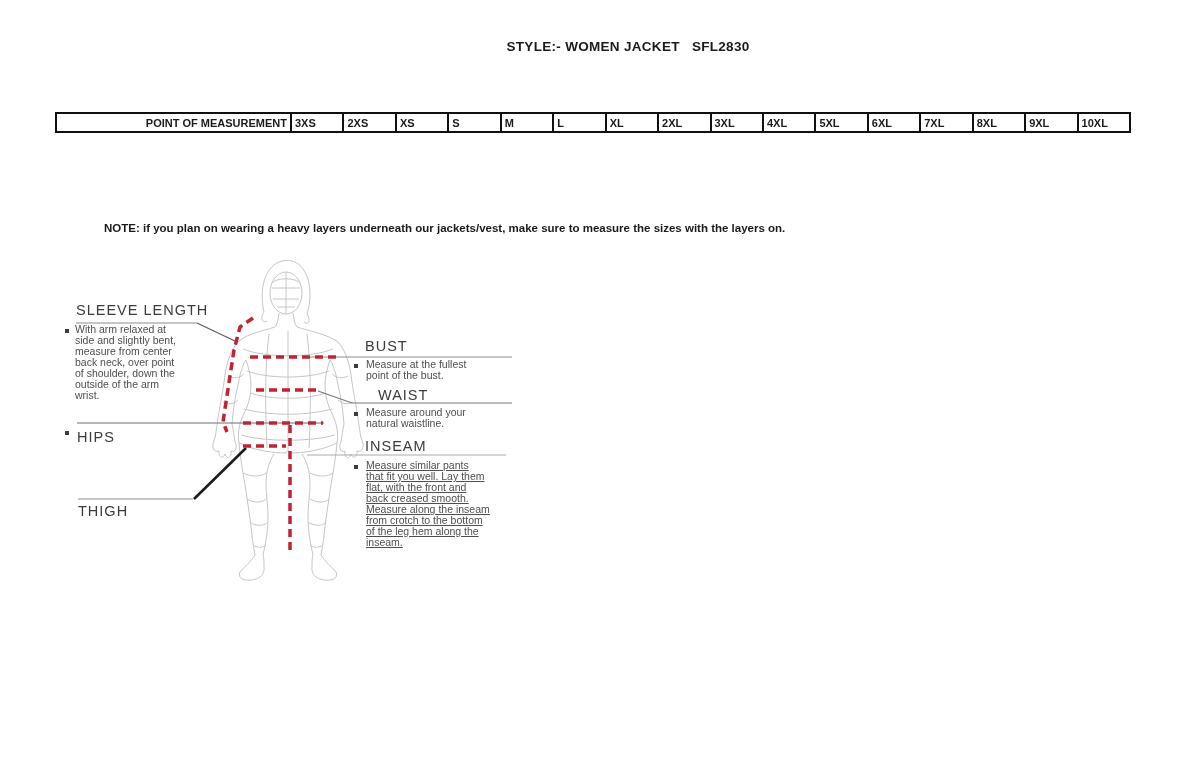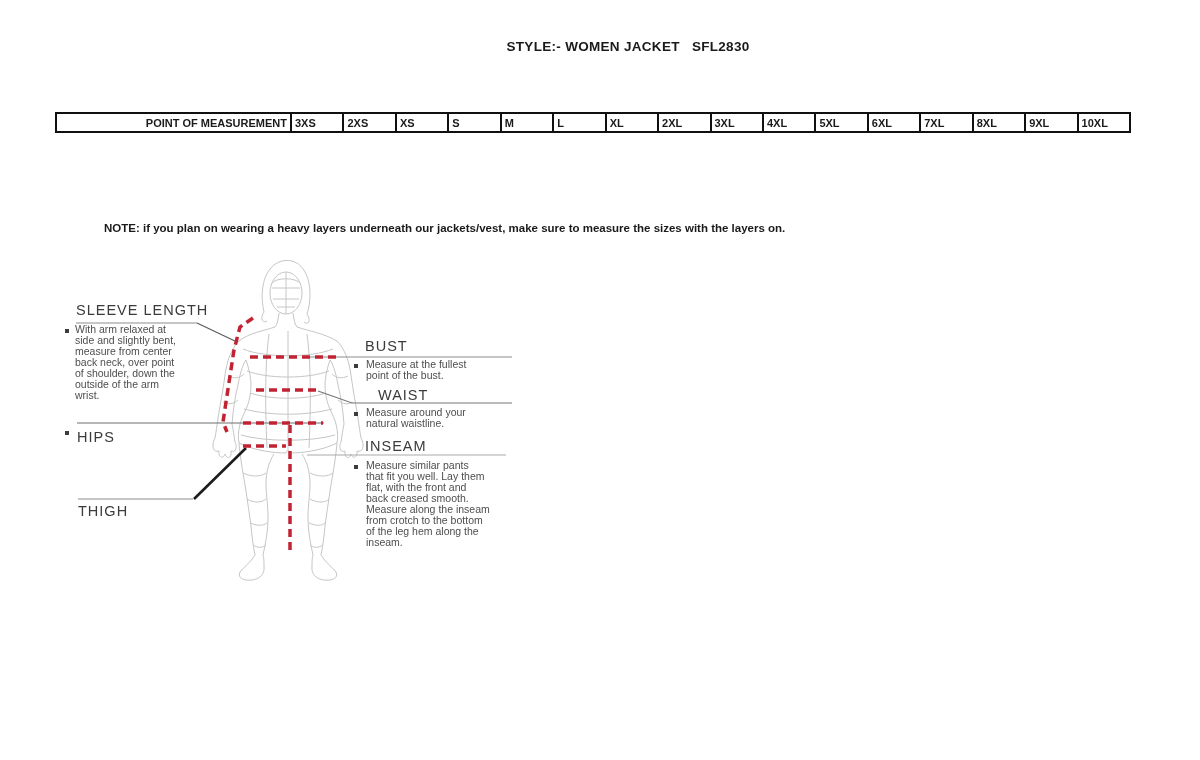--- a/index.html
+++ b/index.html
@@ -187,7 +187,7 @@
 
   <div class="ann-title" style="left:305px; top:186px;">INSEAM</div>
   <div class="bullet" style="left:294px; top:213px;"></div>
-  <div class="ann-desc" style="left:306px; top:208px; width:150px;">Measure similar pants
+  <div class="ann-desc" style="left:306px; top:208px; width:150px;text-decoration:underline;">Measure similar pants
 that fit you well. Lay them
 flat, with the front and
 back creased smooth.

